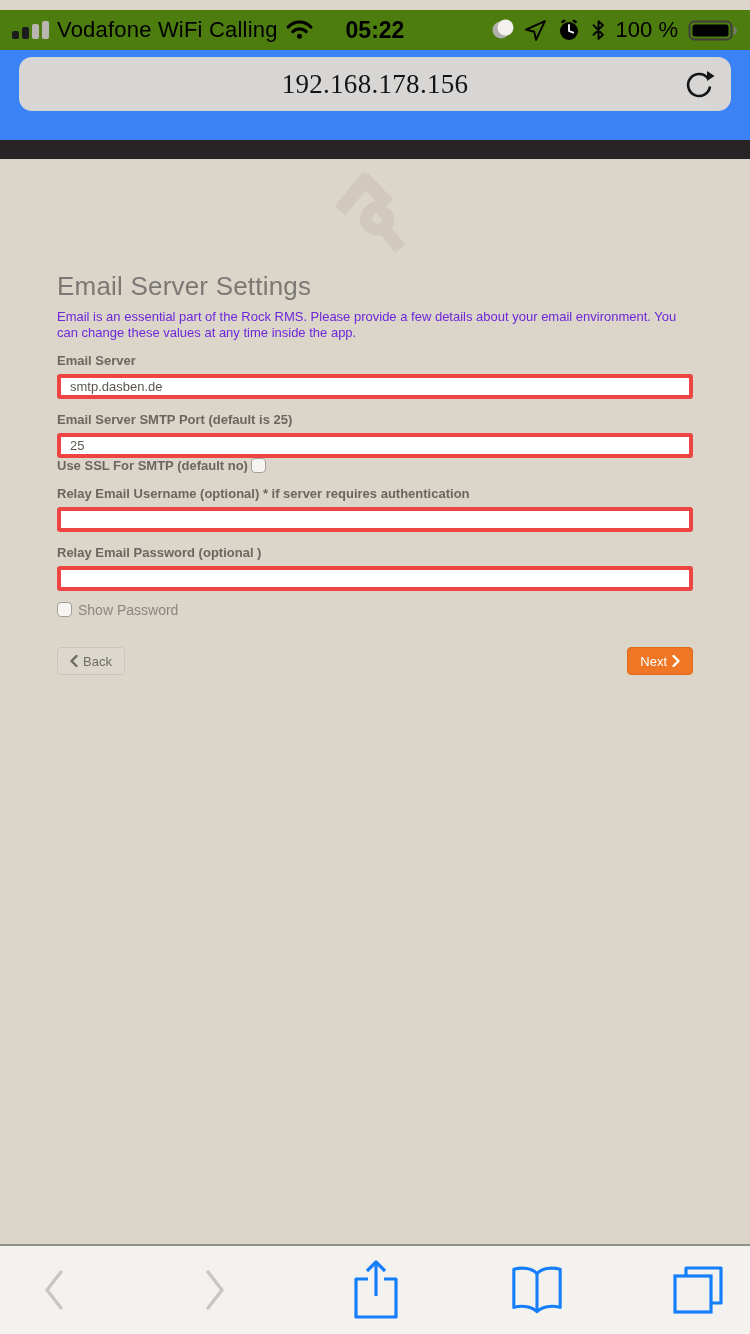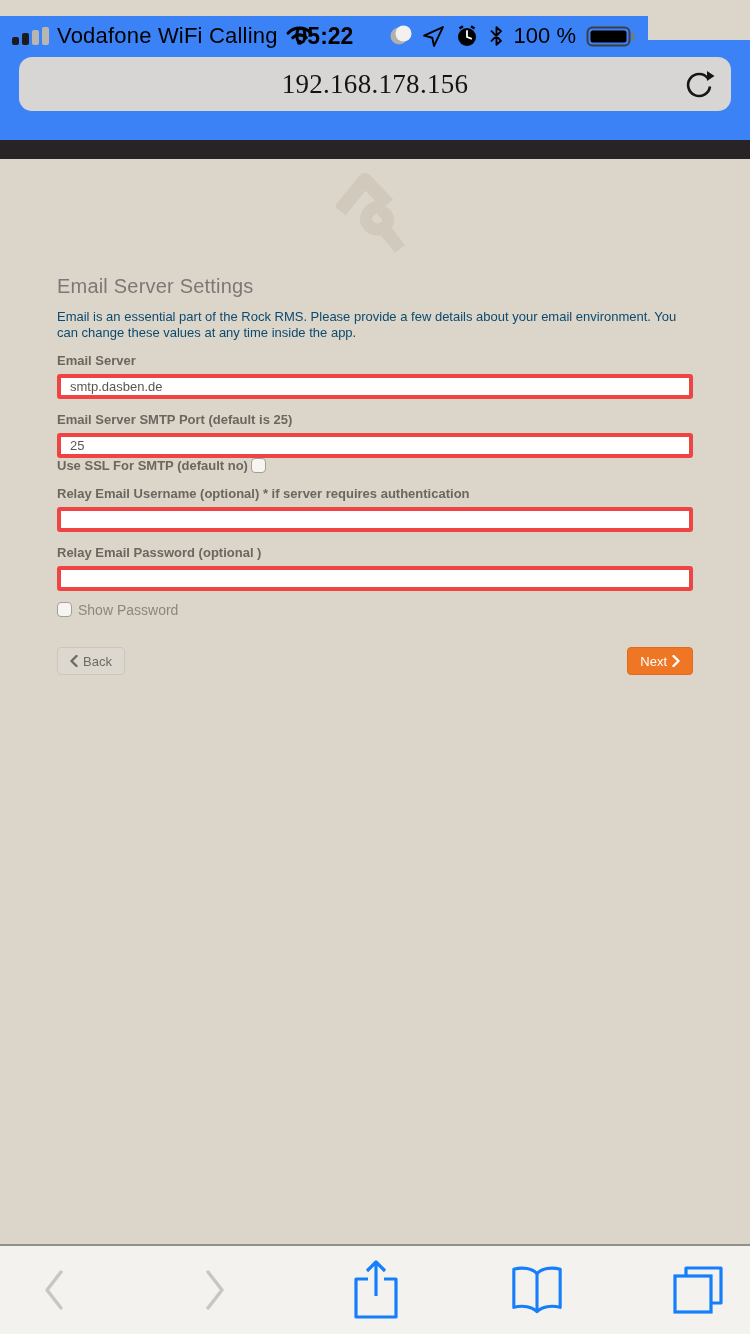--- a/index.html
+++ b/index.html
@@ -12,8 +12,8 @@
 
   
   .status-bar {
-    position:absolute; top:16px; left:0; width:648px; height:40px;
-    background:#3b82f6; display:flex; align-items:center;
+    position:absolute; top:10px; left:0; width:750px; height:40px;
+    background:#4d7c0f; display:flex; align-items:center;
     padding:0 12px; z-index:5;
   }
   .sb-left { display:flex; align-items:center; gap:8px; }

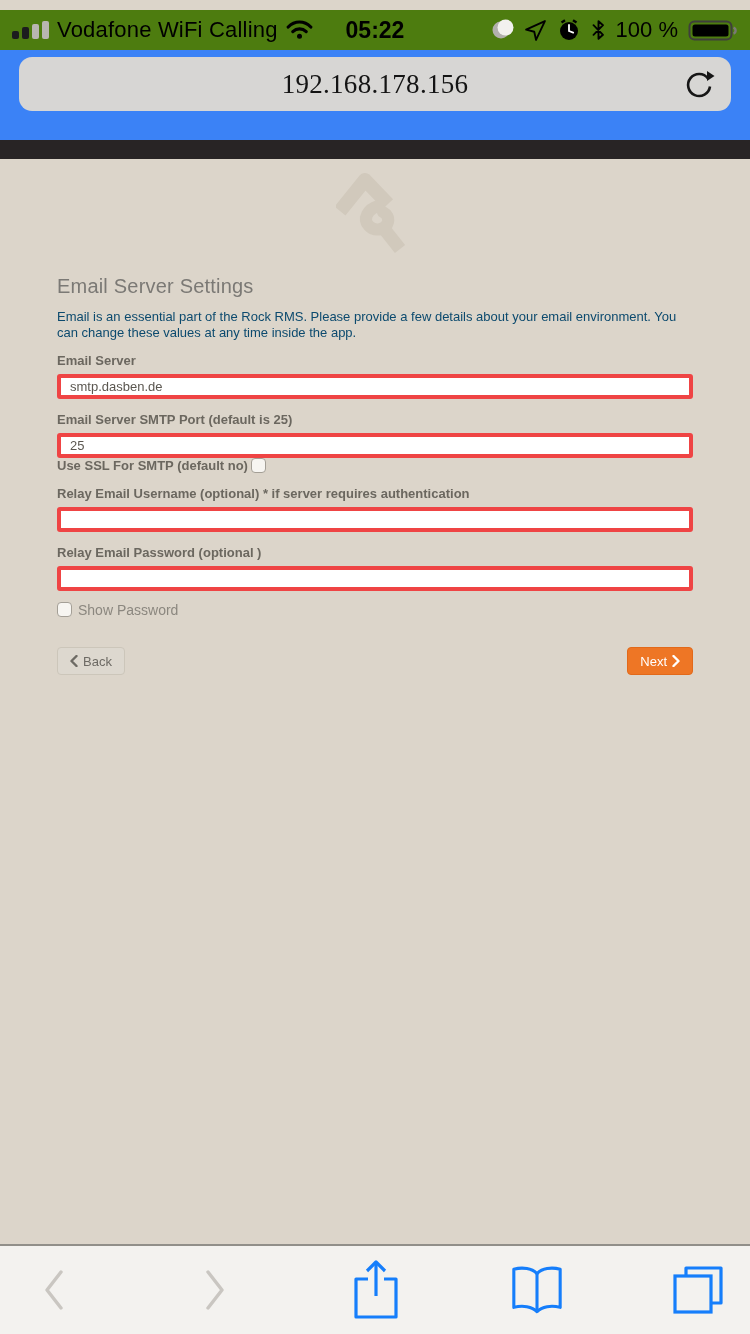--- a/index.html
+++ b/index.html
@@ -56,7 +56,7 @@
   .logo-wrap { text-align:center; padding-top:13px; height:95px; }
   .inner { padding:0 57px; }
   .page-title {
-    font-size:20px; font-weight:300; color:#7b7975; letter-spacing:.2px;
+    font-size:26px; font-weight:300; color:#7b7975; letter-spacing:.2px;
     margin-top:14px; line-height:36px;
   }
   .page-desc {

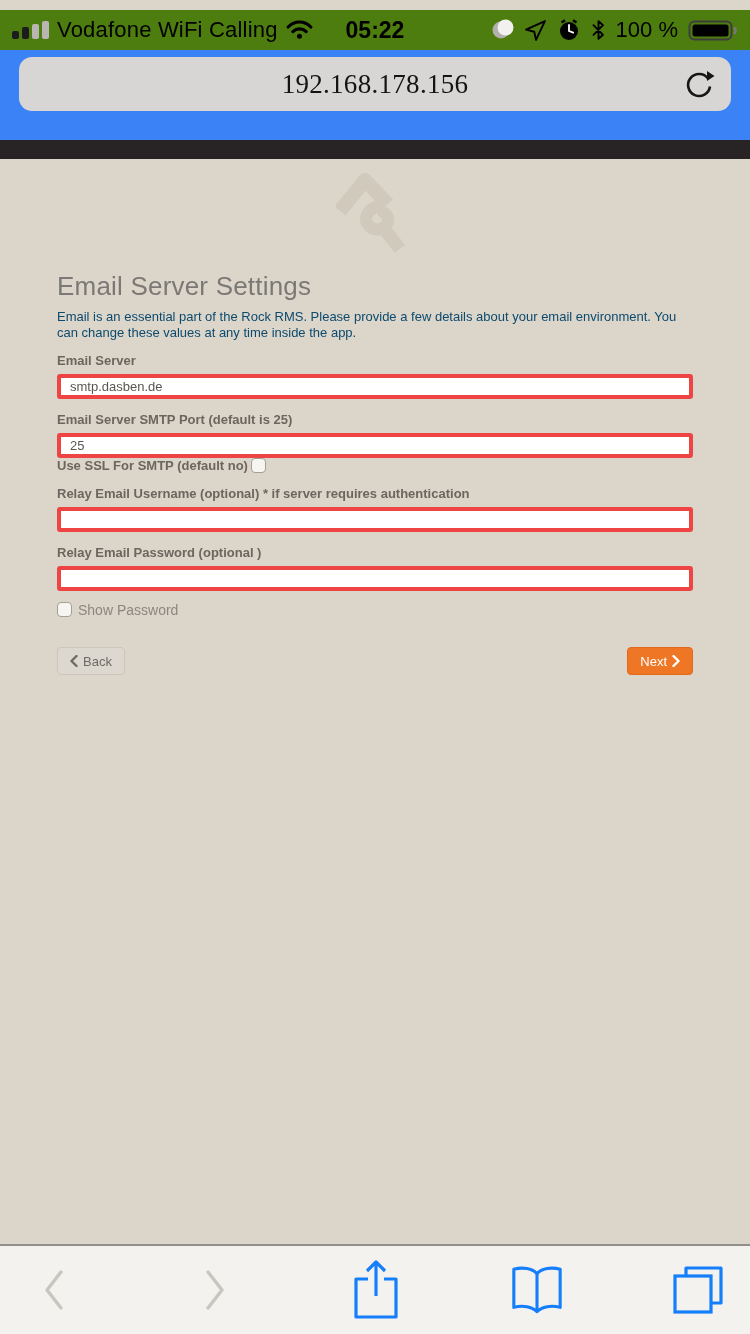--- a/index.html
+++ b/index.html
@@ -60,7 +60,7 @@
     margin-top:14px; line-height:36px;
   }
   .page-desc {
-    font-size:13px; color:#0c4a6e; line-height:15.5px; margin-top:5px;
+    font-size:13px; color:#6d28d9; line-height:15.5px; margin-top:5px;
   }
   .field-label {
     display:block; font-size:13px; font-weight:700; color:#6b675f;

